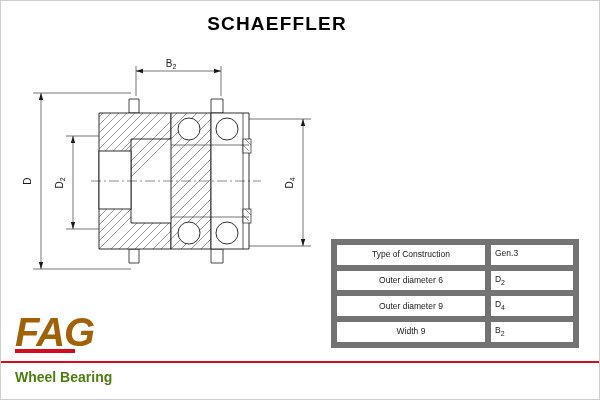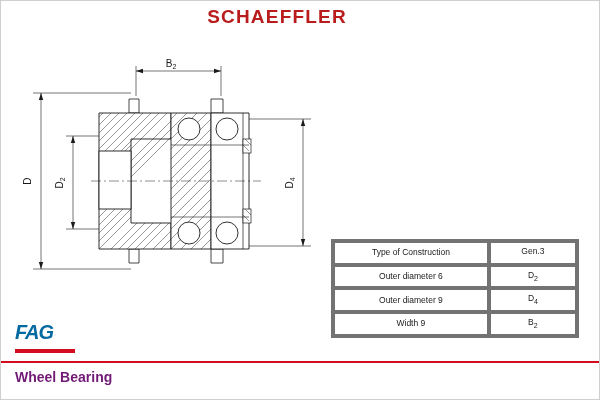--- a/index.html
+++ b/index.html
@@ -24,14 +24,14 @@
   
   .brand {
     position: absolute;
-    top: 5px;
+    top: 12px;
     left: 0;
     width: 552px;
     text-align: center;
     font-size: 19px;
     font-weight: bold;
     letter-spacing: 1.2px;
-    color: #b91c1c;
+    color: #000000;
     font-family: "Liberation Sans", sans-serif;
   }
   

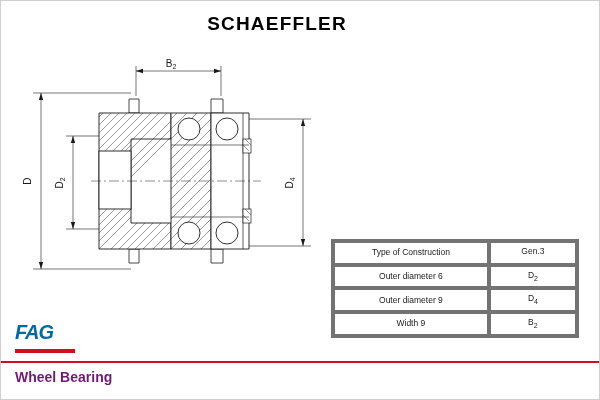--- a/index.html
+++ b/index.html
@@ -53,7 +53,7 @@
     color: #1a1a1a;
   }
   #spec-table td {
-    border: 4px solid #737373;
+    border: 6px solid #737373;
     padding: 3px 4px;
     height: 12px;
     line-height: 11px;

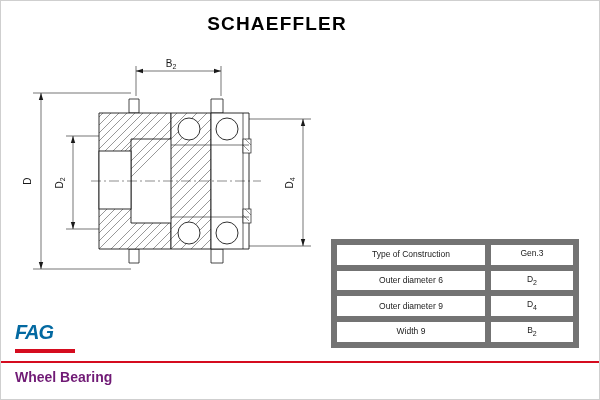--- a/index.html
+++ b/index.html
@@ -64,7 +64,6 @@
   }
   #spec-table td.value {
     width: 84px;
-    text-align: center;
   }
   .sub {
     font-size: 7px;

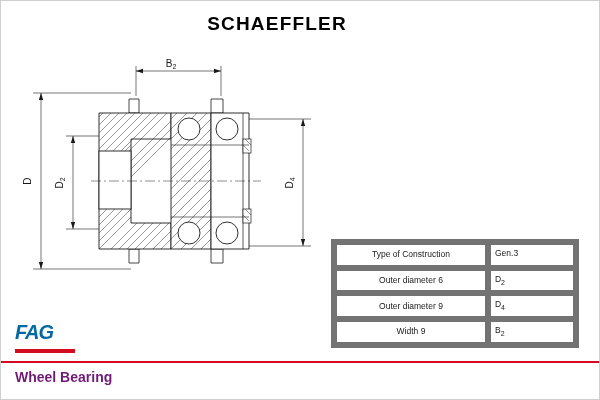--- a/index.html
+++ b/index.html
@@ -75,10 +75,10 @@
     left: 14px;
     top: 316px;
     font-family: "Liberation Sans", sans-serif;
-    font-size: 20px;
+    font-size: 40px;
     font-weight: bold;
     font-style: italic;
-    color: #0369a1;
+    color: #a16207;
     letter-spacing: -1px;
     line-height: 30px;
   }

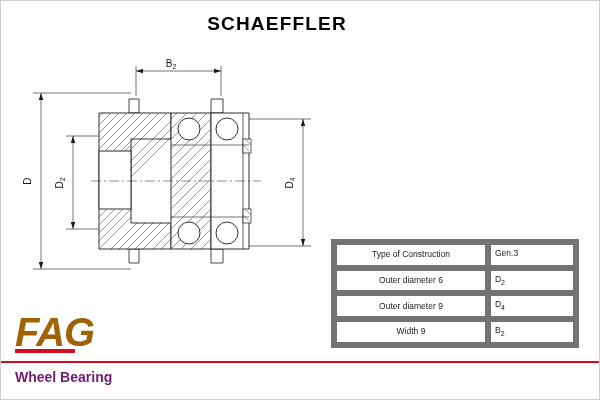--- a/index.html
+++ b/index.html
@@ -105,7 +105,7 @@
     top: 368px;
     font-size: 14px;
     font-weight: bold;
-    color: #701a75;
+    color: #4d7c0f;
   }
 </style>
 </head>

